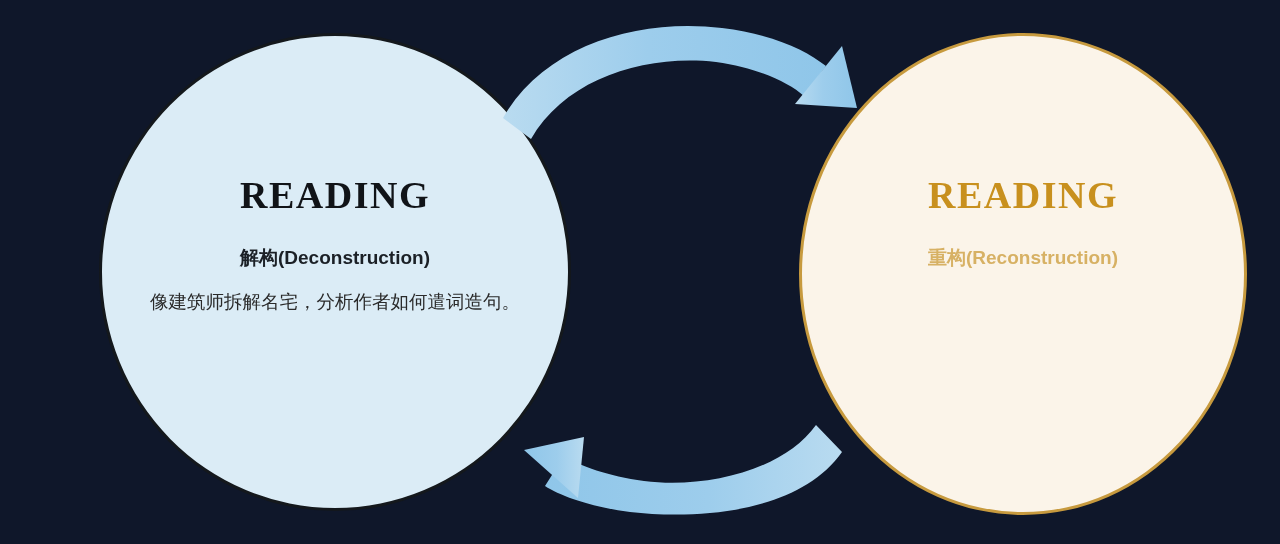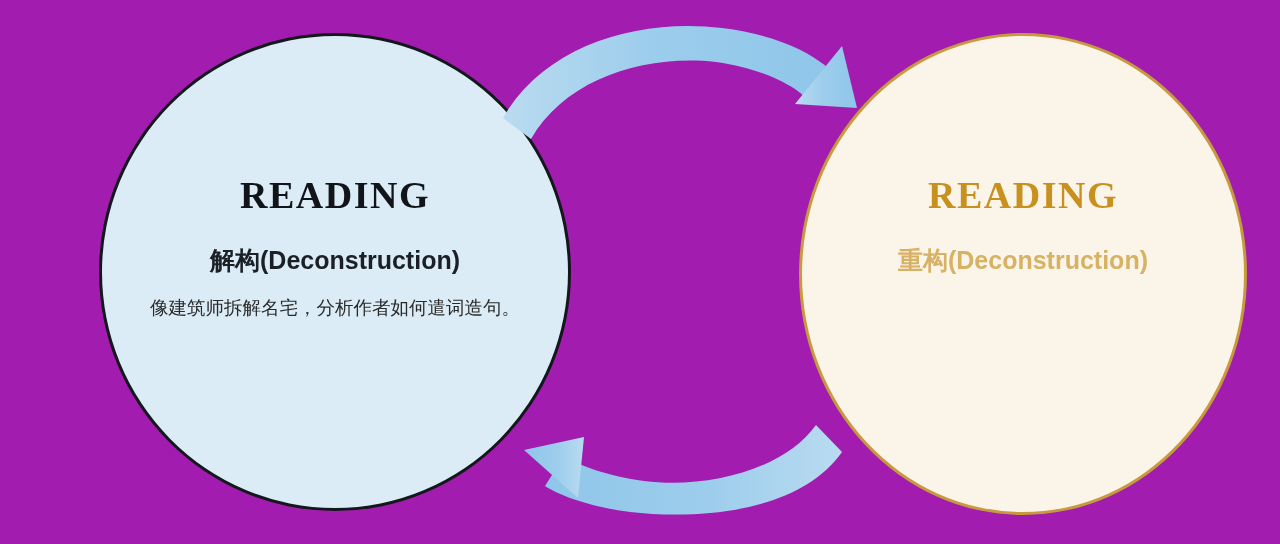--- a/index.html
+++ b/index.html
@@ -11,7 +11,7 @@
     position: relative;
     width: 1280px;
     height: 544px;
-    background: #a21caf;
+    background: #0f172a;
     overflow: hidden;
     font-family: "Liberation Sans", sans-serif;
   }

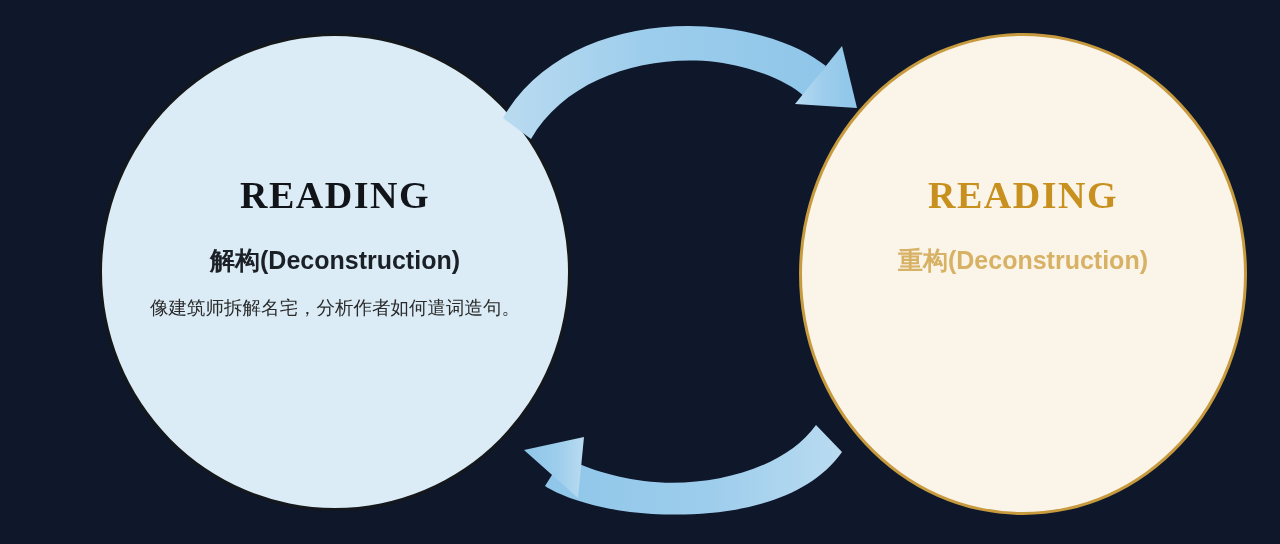--- a/index.html
+++ b/index.html
@@ -68,7 +68,7 @@
   .node-subtitle {
     font-family: "Liberation Sans", "DejaVu Sans", sans-serif;
     font-weight: bold;
-    font-size: 25px;
+    font-size: 19px;
     line-height: 1;
     margin-top: 34px;
   }

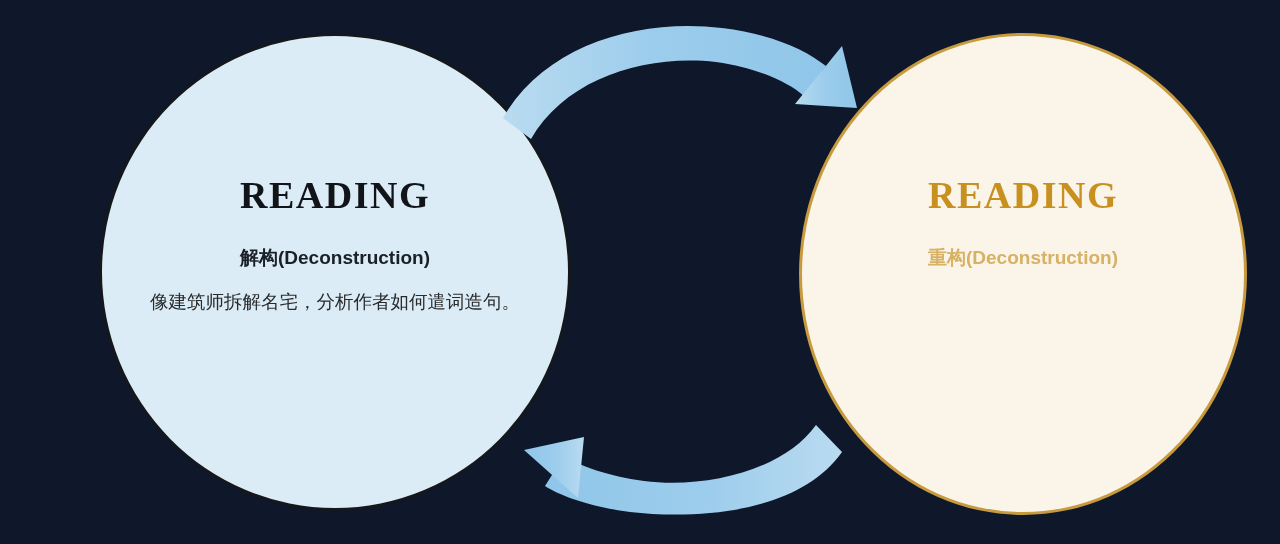--- a/index.html
+++ b/index.html
@@ -111,7 +111,7 @@
   <div class="circle" id="writing-circle">
     <div class="circle-inner">
       <div class="node-title" id="writing-title">READING</div>
-      <div class="node-subtitle" id="writing-subtitle">重构(Deconstruction)</div>
+      <div class="node-subtitle" id="writing-subtitle">重构(Reconstruction)</div>
     </div>
   </div>
 

